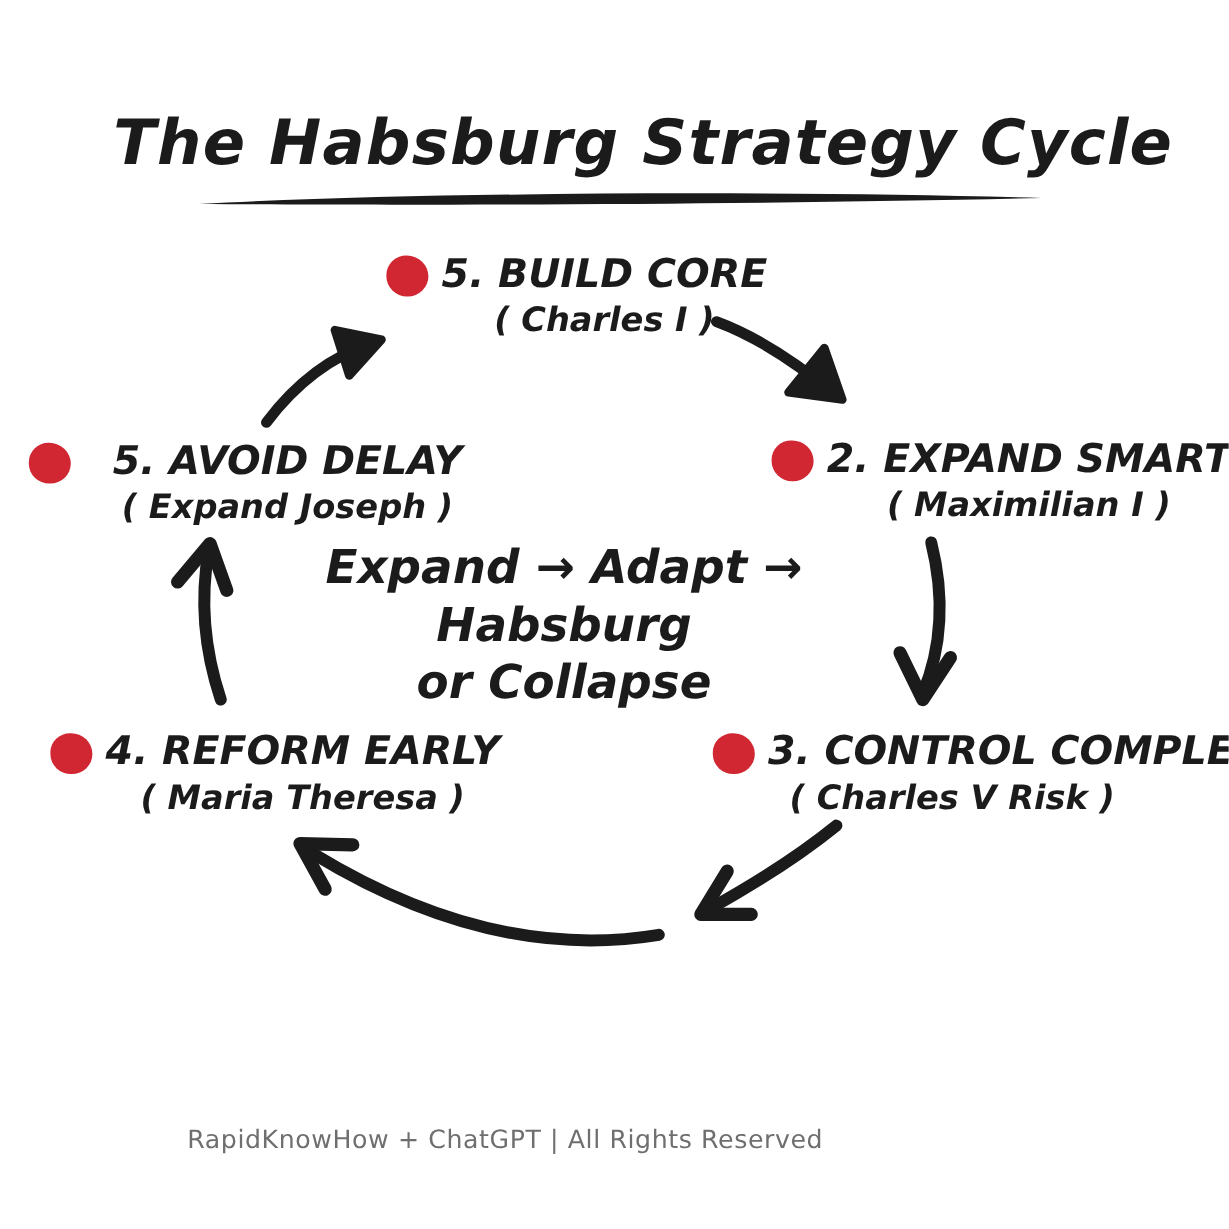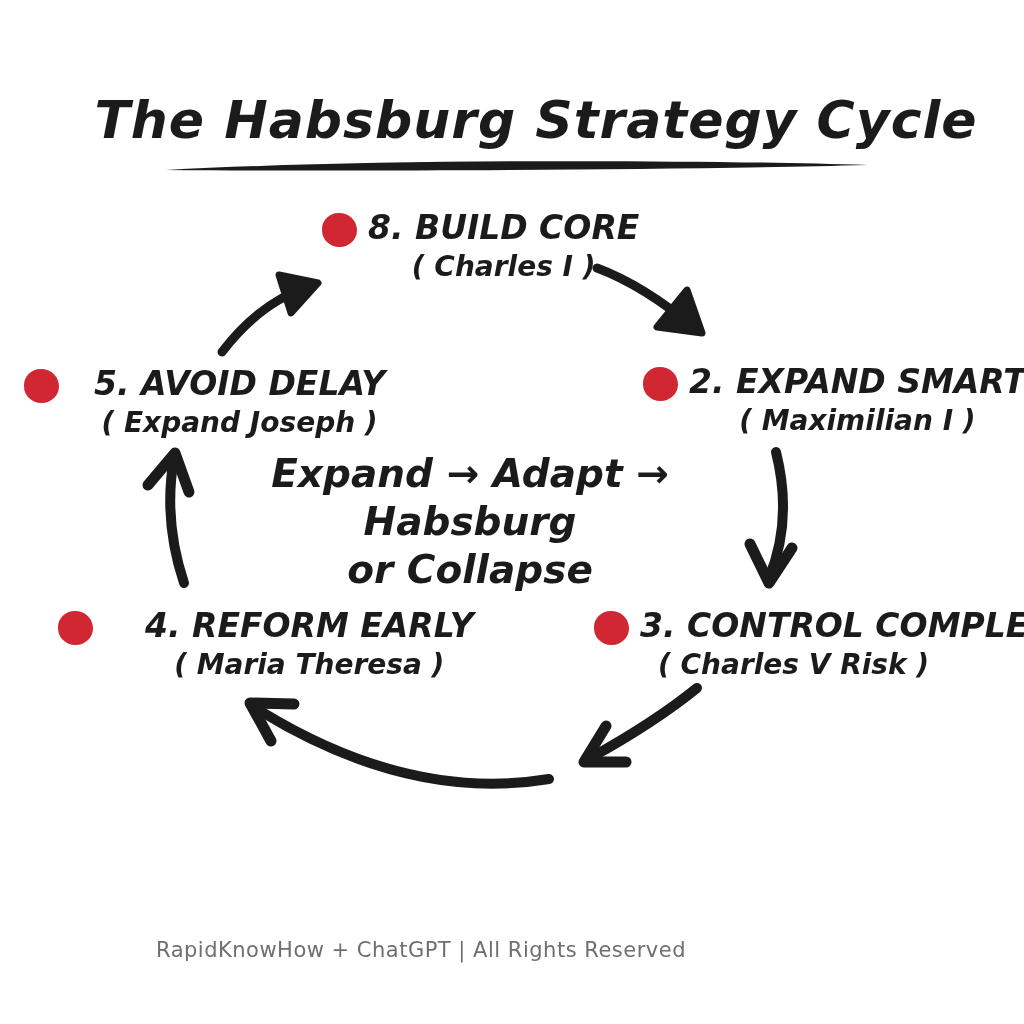--- a/index.html
+++ b/index.html
@@ -97,7 +97,7 @@
   <div class="node" id="node1">
     <span class="dot"></span>
     <span class="node-text">
-      <span class="node-label">8. BUILD CORE</span>
+      <span class="node-label">5. BUILD CORE</span>
       <span class="node-sub">( Charles I )</span>
     </span>
   </div>

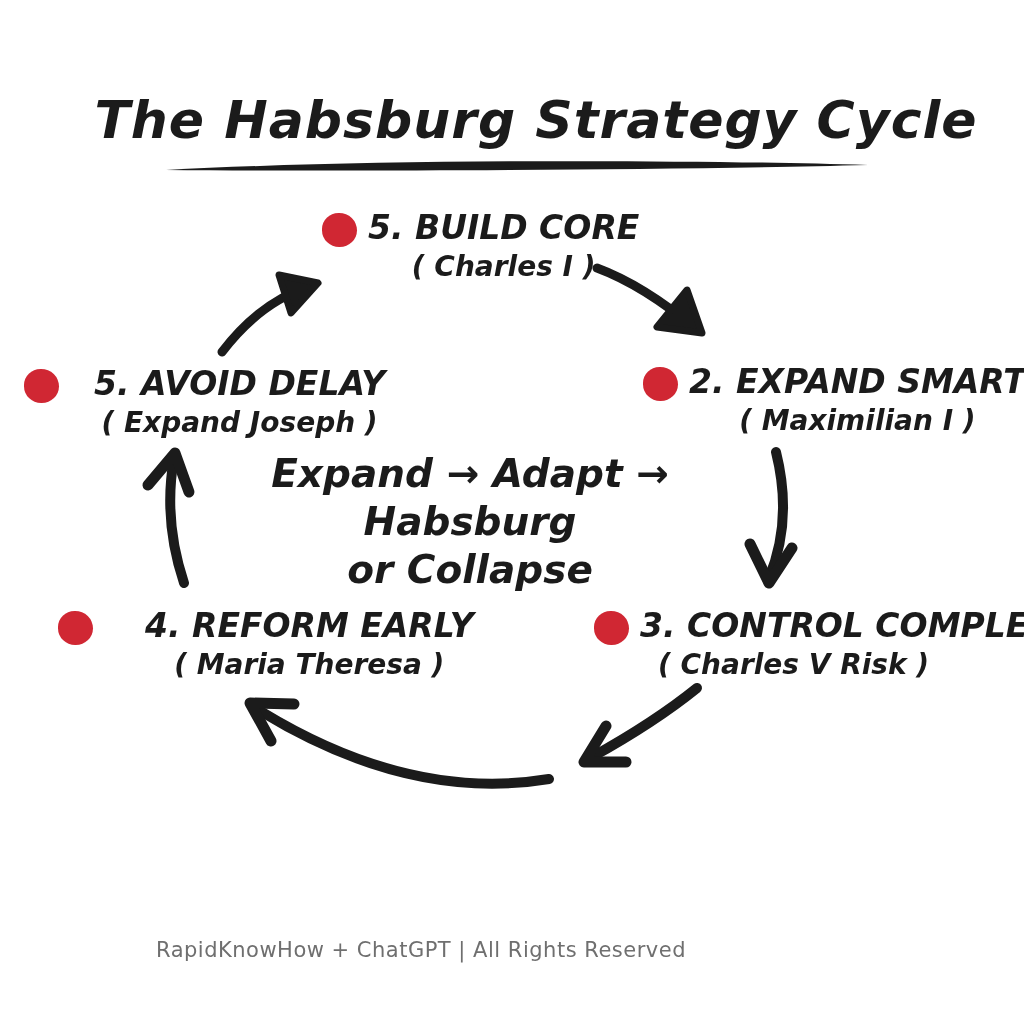--- a/index.html
+++ b/index.html
@@ -40,7 +40,7 @@
   #node1{left:322px;top:208px;}
   #node2{left:643px;top:362px;}
   #node3{left:594px;top:606px;}
-  #node4{left:58px;top:606px;gap:41px;}
+  #node4{left:42px;top:606px;}
   #node5{left:24px;top:364px;gap:24px;}
   .center-text{
     position:absolute;left:270px;top:450px;width:400px;text-align:center;

